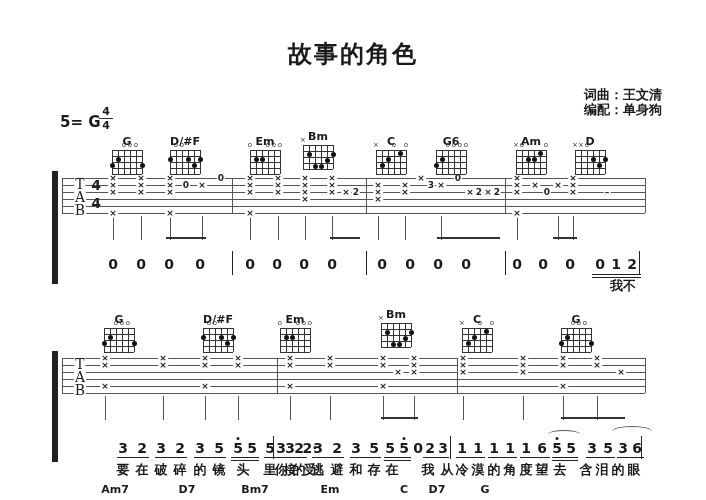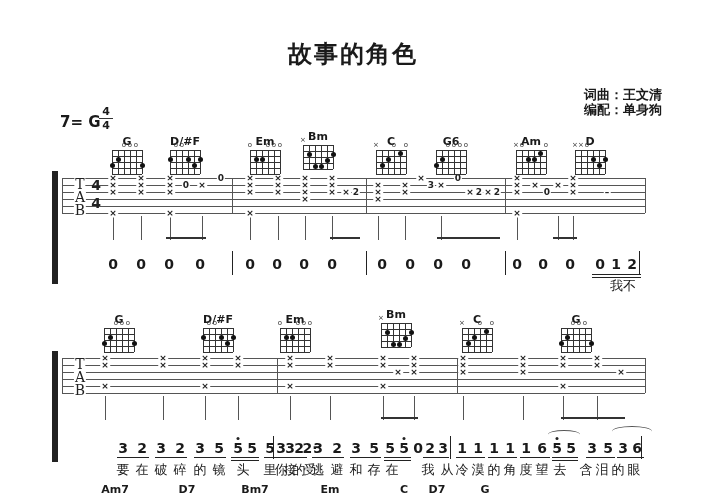--- a/index.html
+++ b/index.html
@@ -36,7 +36,7 @@
   <div class="title">故事的角色</div>
   <div class="credit" style="top:86px">词曲：王文清</div>
   <div class="credit" style="top:101px">编配：单身狗</div>
-  <div class="keysig">7= G</div>
+  <div class="keysig">5= G</div>
   <div class="frac">
     <span class="ft">4</span>
     <span class="fb">4</span>

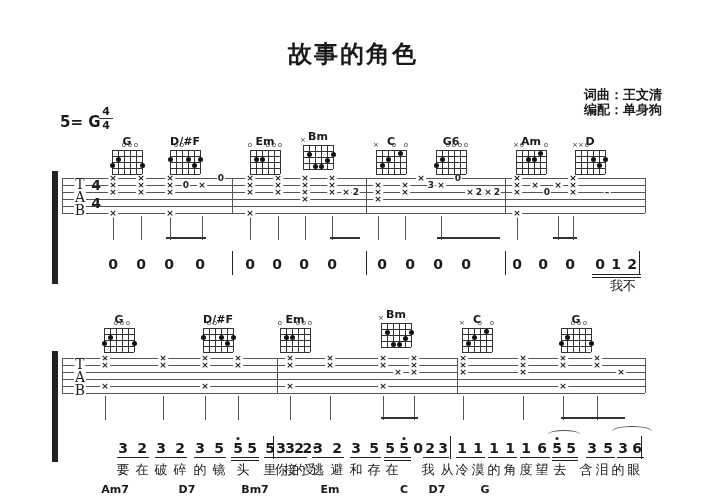--- a/index.html
+++ b/index.html
@@ -22,7 +22,7 @@
   .dot{position:absolute;width:5px;height:5px;border-radius:50%;background:#111;}
   .num{position:absolute;font-size:14px;font-weight:600;line-height:1.1;transform:translateX(-50%);white-space:nowrap;}
   .odot{position:absolute;width:3px;height:3px;border-radius:50%;background:#222;transform:translateX(-50%);}
-  .lyr{position:absolute;font-size:13px;font-weight:400;transform:translateX(-50%);white-space:nowrap;}
+  .lyr{position:absolute;font-size:13px;font-weight:700;transform:translateX(-50%);white-space:nowrap;}
   .clabel{position:absolute;font-size:11px;font-weight:600;transform:translateX(-50%);}
   .beam{position:absolute;height:2px;background:#333;}
   .ul{position:absolute;height:1px;background:#222;}

